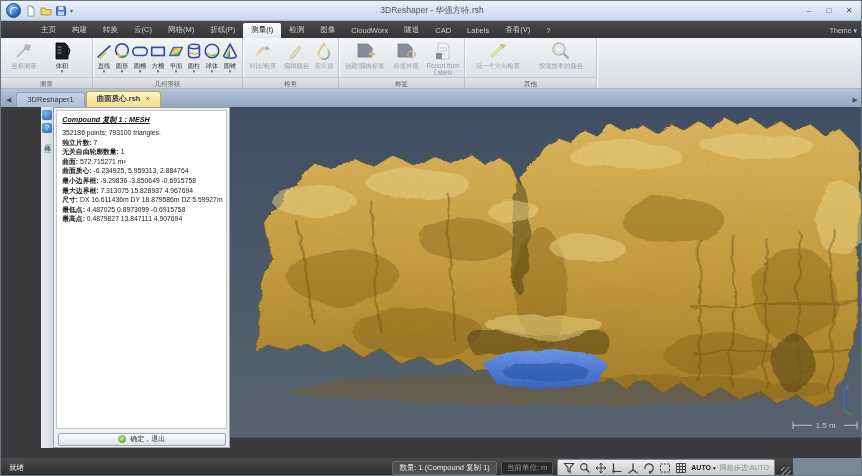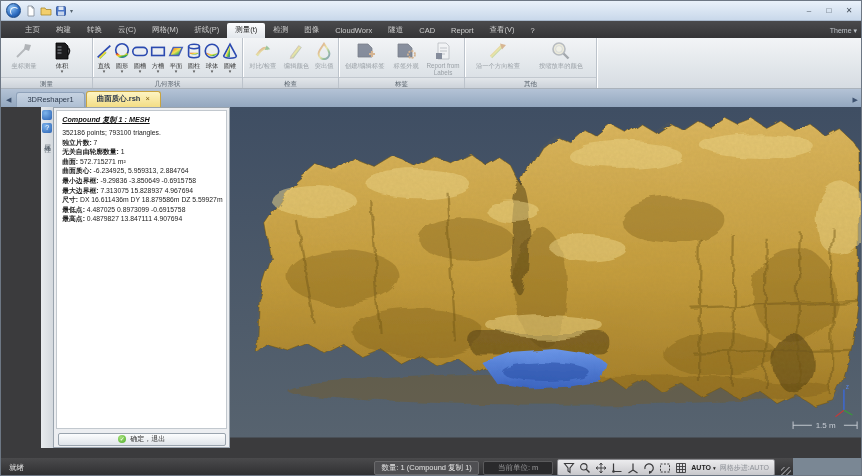--- a/index.html
+++ b/index.html
@@ -120,6 +120,7 @@
       </svg>
     <span class="caret">▾</span>
   </span>
+  <span class="titletext">3DReshaper - 华强方特.rsh</span>
   <span class="winctl">
     <span>–</span>
     <span>□</span>

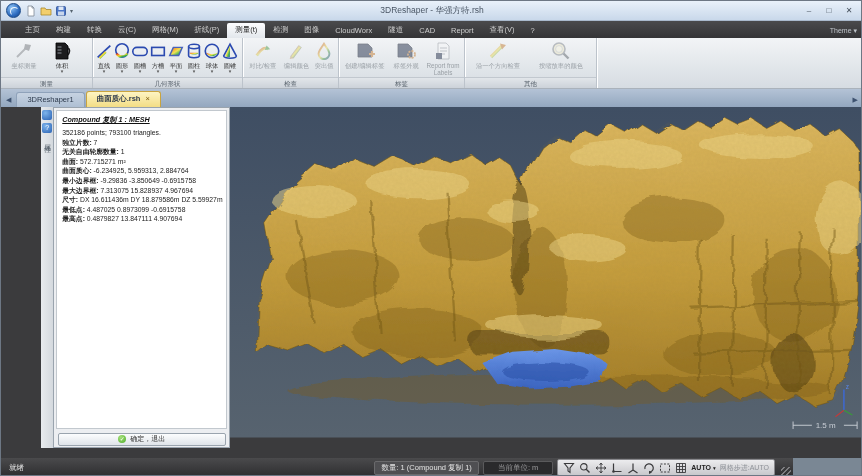--- a/index.html
+++ b/index.html
@@ -25,7 +25,7 @@
 
   
   .tabstrip { position:absolute; left:0; top:20px; width:862px; height:17px;
-    background:linear-gradient(#4a4a4c,#343436); display:flex; align-items:flex-end; padding-left:16px; }
+    background:linear-gradient(#4a4a4c,#343436); display:flex; align-items:flex-end; padding-left:32px; }
   .rtab { font-size:7.5px; color:#cfcfcf; padding:2px 8px 3px; white-space:nowrap; }
   .rtab.active { background:linear-gradient(#fdfdfe,#e3e7ec); color:#222; border-radius:2px 2px 0 0; }
   .theme { margin-left:auto; margin-right:6px; font-size:7px; color:#bfc4ca; padding-bottom:3px; }

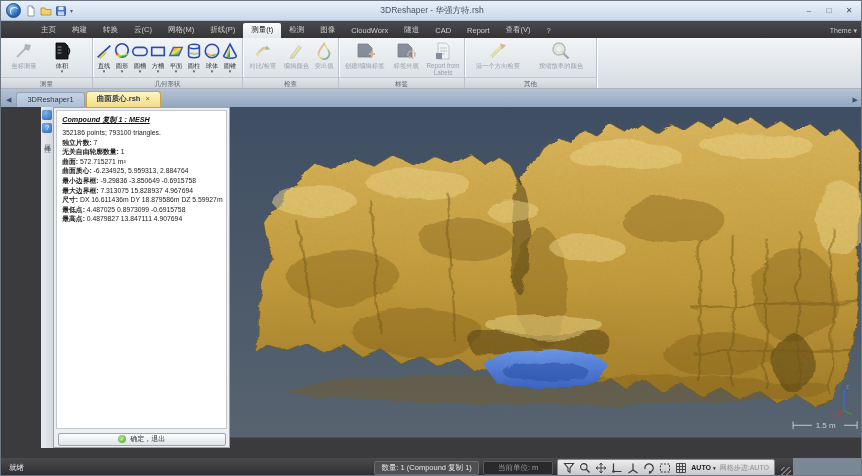--- a/index.html
+++ b/index.html
@@ -141,7 +141,7 @@
   <span class="rtab">CloudWorx</span>
   <span class="rtab">隧道</span>
   <span class="rtab">CAD</span>
-  <span class="rtab">Report</span>
+  <span class="rtab">Labels</span>
   <span class="rtab">查看(V)</span>
   <span class="rtab">?</span>
   <span class="theme">Theme ▾</span>

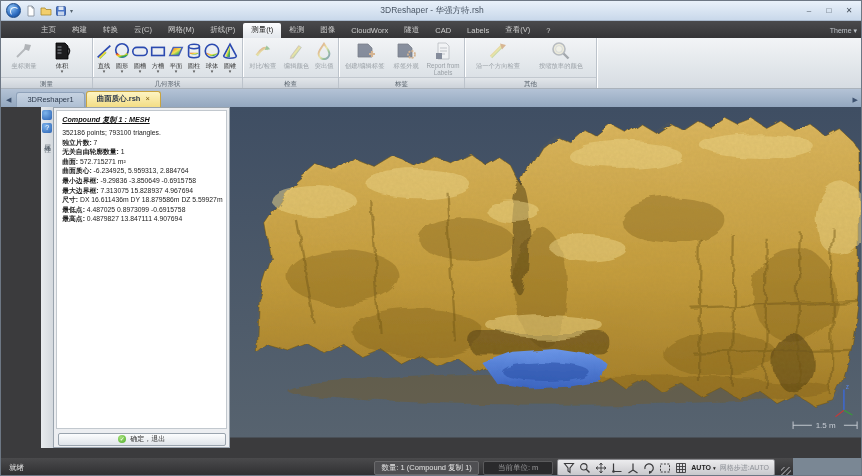--- a/index.html
+++ b/index.html
@@ -78,7 +78,7 @@
   .ready { padding-left:8px; }
   .sright { margin-left:auto; display:flex; align-items:center; height:100%; }
   .scount { border:1px solid #6a6a6c; background:#4f4f52; padding:1px 6px; border-radius:2px; margin-right:4px; white-space:nowrap;margin-left:21px; }
-  .sunit { border:1px solid #5a5a5c; background:#2a2a2c; color:#9a9a9c; padding:1px 14px; border-radius:2px; margin-right:4px; white-space:nowrap; }
+  .sunit { border:1px solid #5a5a5c; background:#2a2a2c; color:#9a9a9c; padding:1px 5px; border-radius:2px; margin-right:4px; white-space:nowrap; }
   .stools { height:17px; background:linear-gradient(#ececee,#c8c8cc); border:1px solid #88888c; border-radius:2px;
     display:flex; align-items:center; gap:4px; padding:0 5px; margin-right:4px; }
   .stools .ti { width:12px; height:12px; display:inline-block; }

